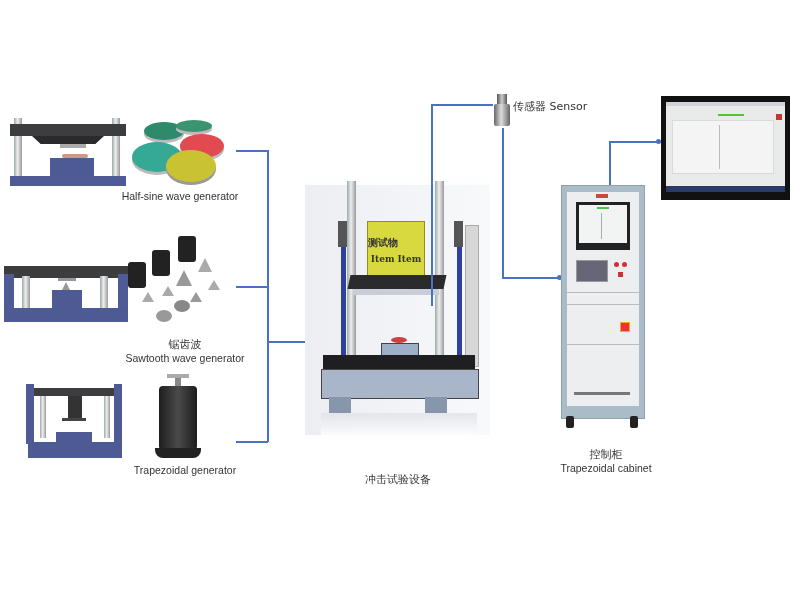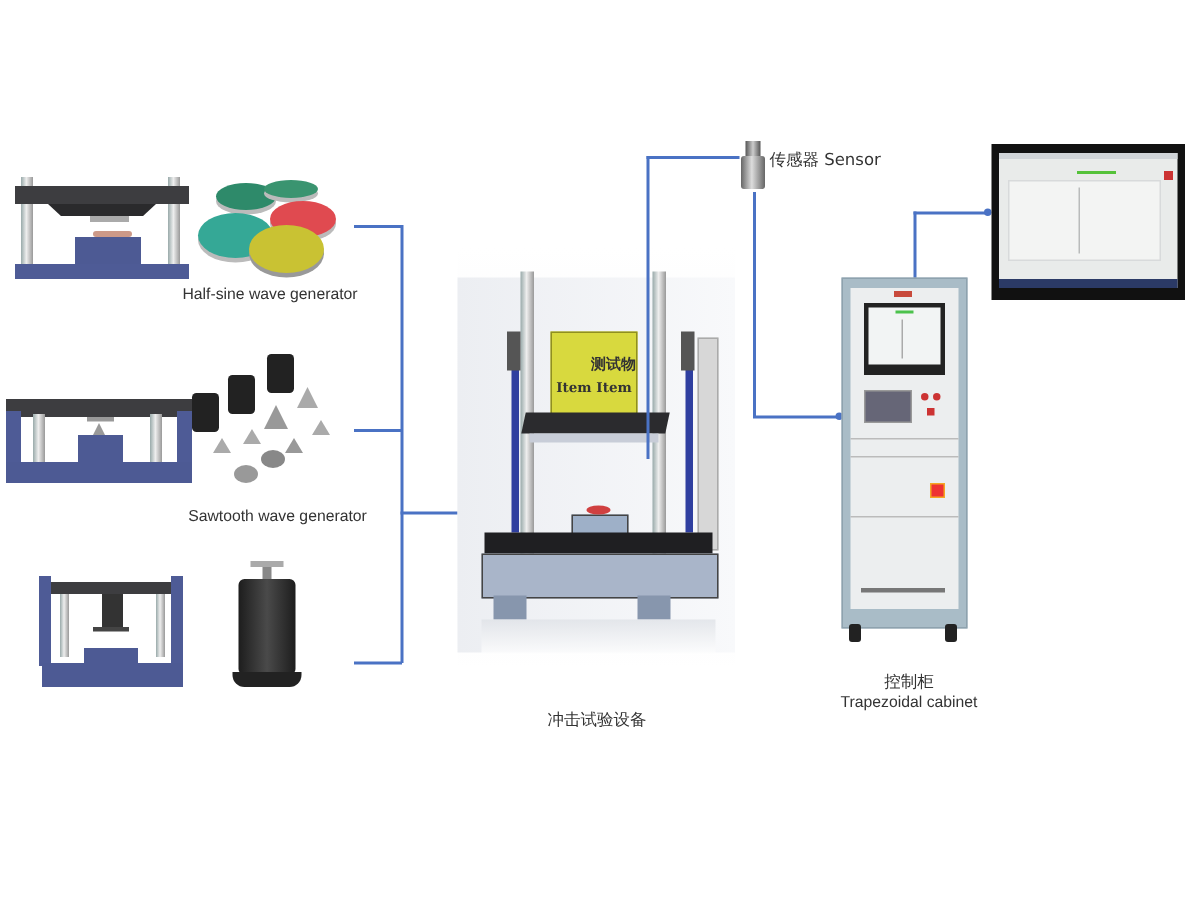--- a/index.html
+++ b/index.html
@@ -110,7 +110,7 @@
   <div class="abs" style="left:160px;top:60px;width:12px;height:140px;background:#d7d7d7;border:1px solid #aaa;"></div>
 
   <div class="abs" style="left:62px;top:56px;width:56px;height:58px;background:#d8d93e;border:1px solid #8f8f20;">
-    <div style="position:absolute;left:0;top:14px;width:56px;text-align:right;font-size:10px;font-weight:bold;color:#333;font-family:'DejaVu Serif',serif;">测试物</div>
+    <div style="position:absolute;left:0;top:14px;width:40px;text-align:left;font-size:10px;font-weight:bold;color:#333;font-family:'DejaVu Serif',serif;">测试物</div>
     <div style="position:absolute;left:0;top:32px;width:56px;text-align:center;font-size:9px;font-weight:bold;color:#333;font-family:'DejaVu Serif',serif;">Item Item</div>
   </div>
 

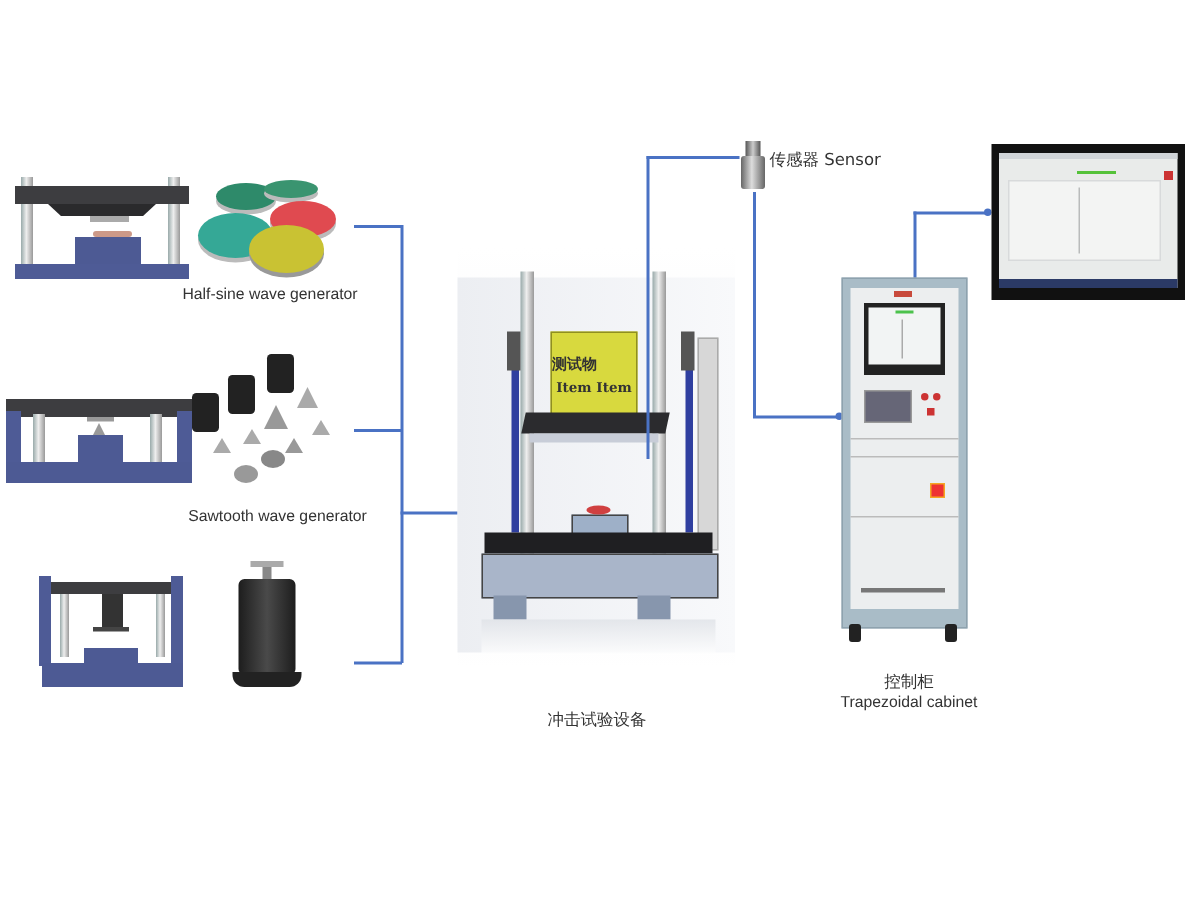--- a/index.html
+++ b/index.html
@@ -65,6 +65,7 @@
   <div class="abs" style="left:30px;top:76px;width:16px;height:12px;border-radius:50%;background:#999;"></div>
 </div>
 <div class="label" style="left:110px;top:338px;width:150px;">
+  <span class="zh">锯齿波</span>
   <span class="en">Sawtooth wave generator</span>
 </div>
 

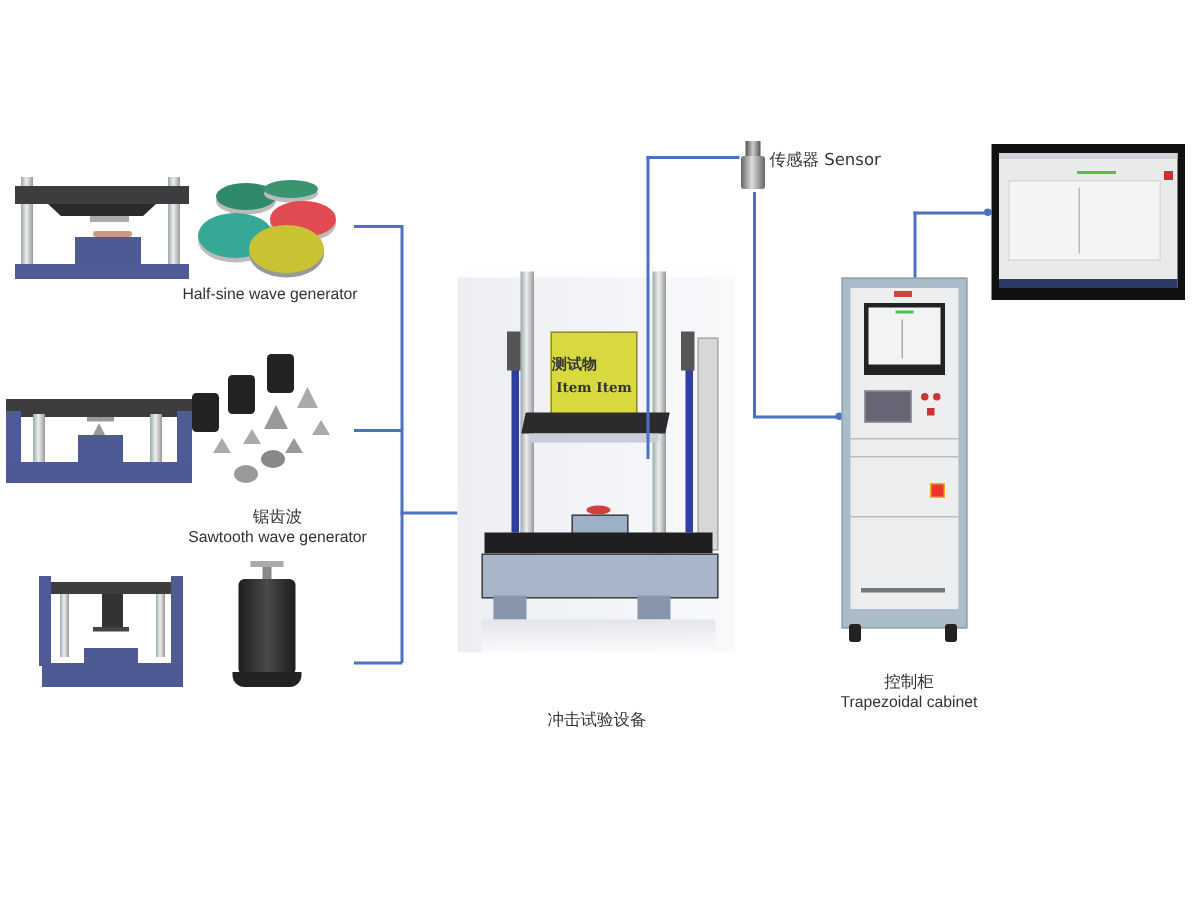--- a/index.html
+++ b/index.html
@@ -88,6 +88,7 @@
   <div class="abs" style="left:0;top:76px;width:46px;height:10px;background:#222;border-radius:0 0 8px 8px;"></div>
 </div>
 <div class="label" style="left:110px;top:464px;width:150px;">
+  <span class="en">Trapezoidal generator</span>
 </div>
 
 <div class="line" style="left:236px;top:150px;width:32px;height:1.5px;"></div>

